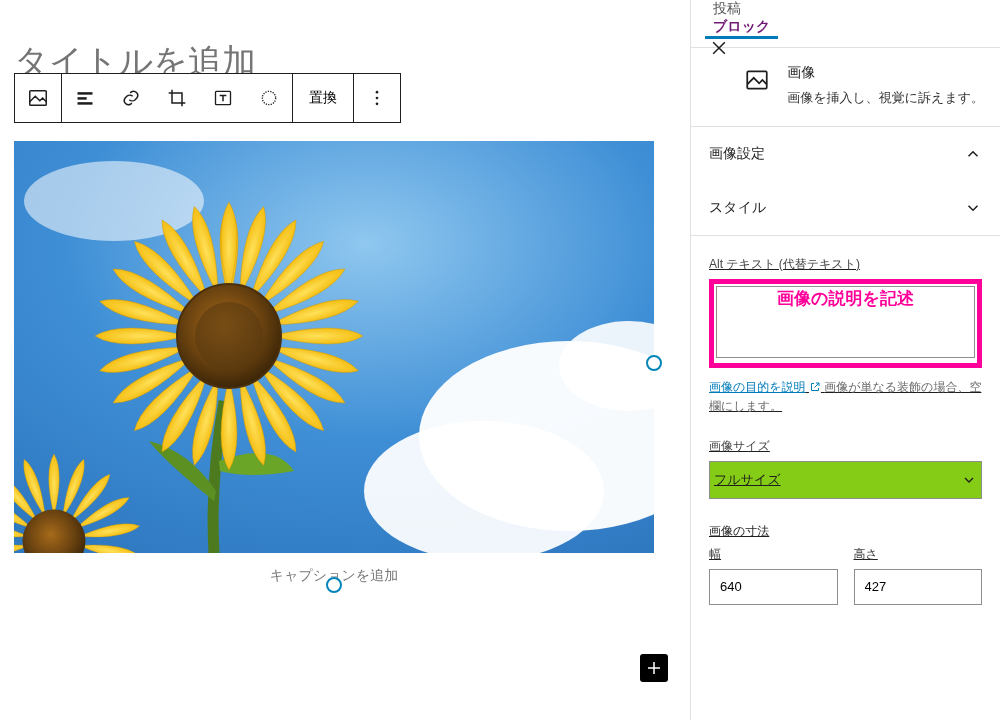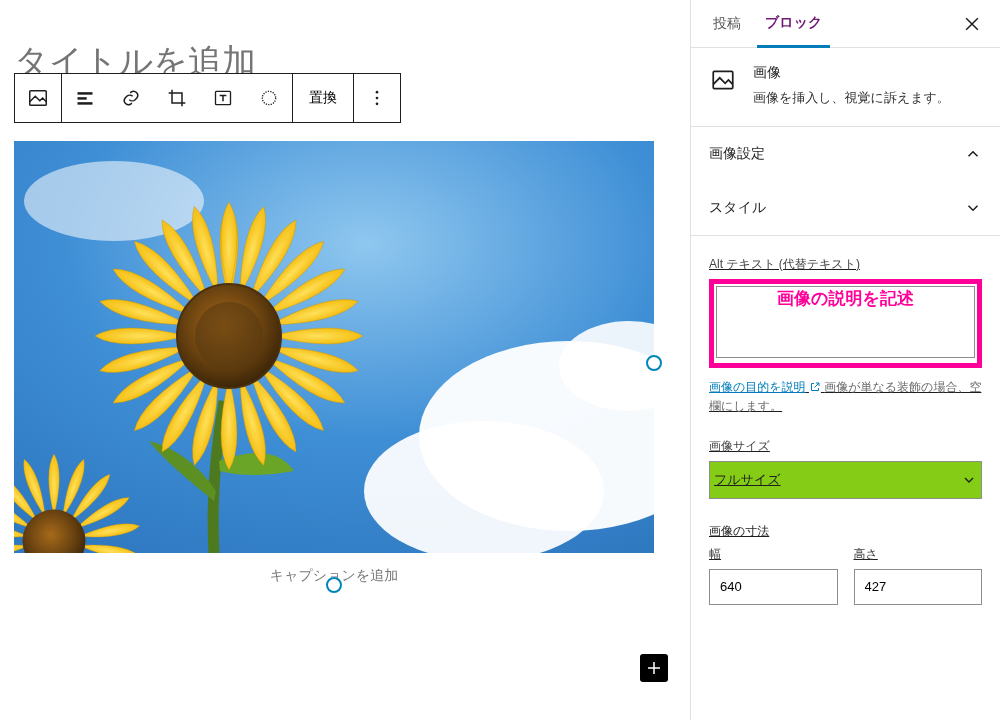--- a/index.html
+++ b/index.html
@@ -117,10 +117,11 @@
   }
   .sb-tabs {
     display: flex;
-    align-items: center;
+    align-items: flex-start;
     border-bottom: 1px solid #e0e0e0;
     padding: 0 14px;
     height: 48px;
+    flex-direction: column;
   }
   .sb-tab {
     padding: 0 8px;

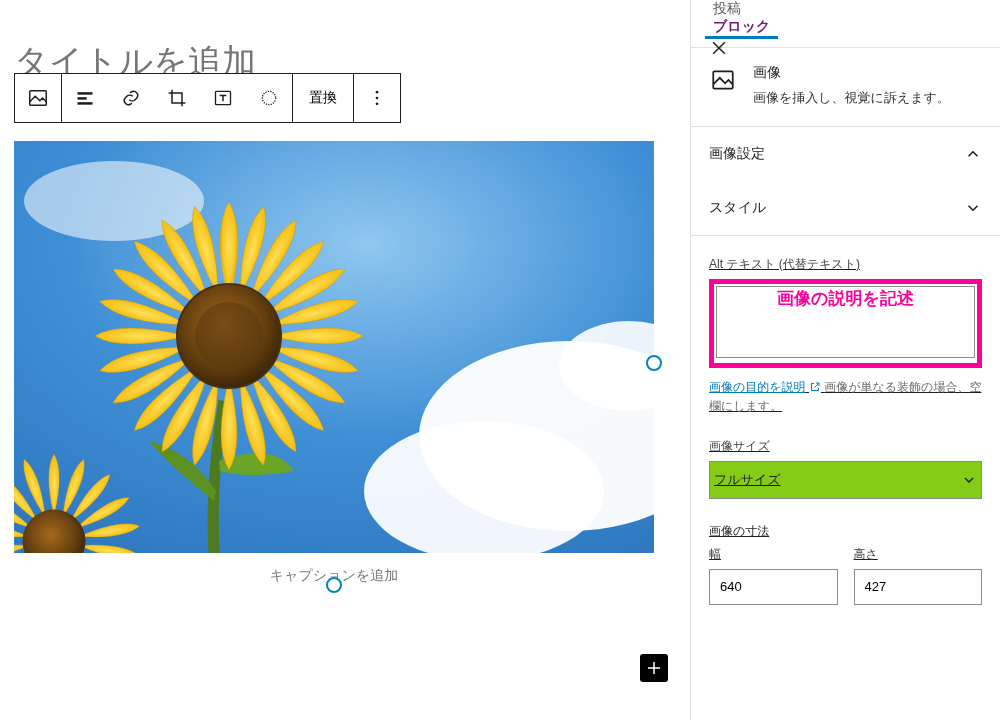--- a/index.html
+++ b/index.html
@@ -152,6 +152,7 @@
     padding: 16px 16px 18px 16px;
     border-bottom: 1px solid #e0e0e0;
     gap: 14px;
+    justify-content: flex-end;
   }
   .block-card .icon {
     width: 32px; height: 32px;

